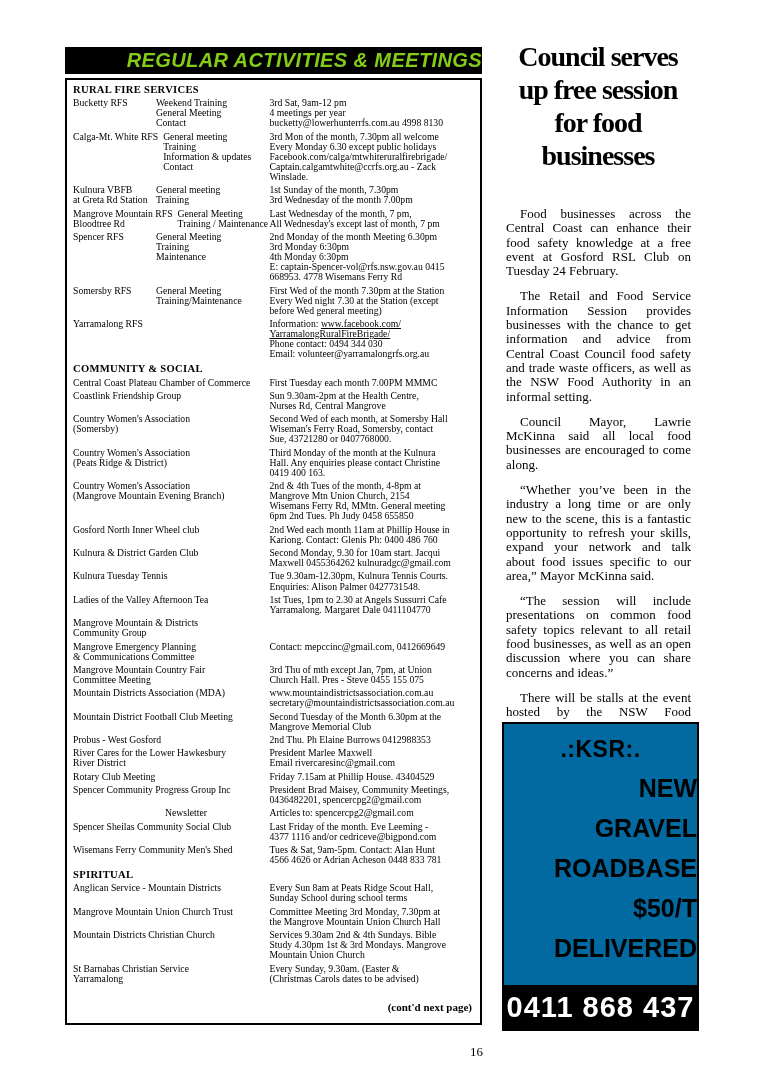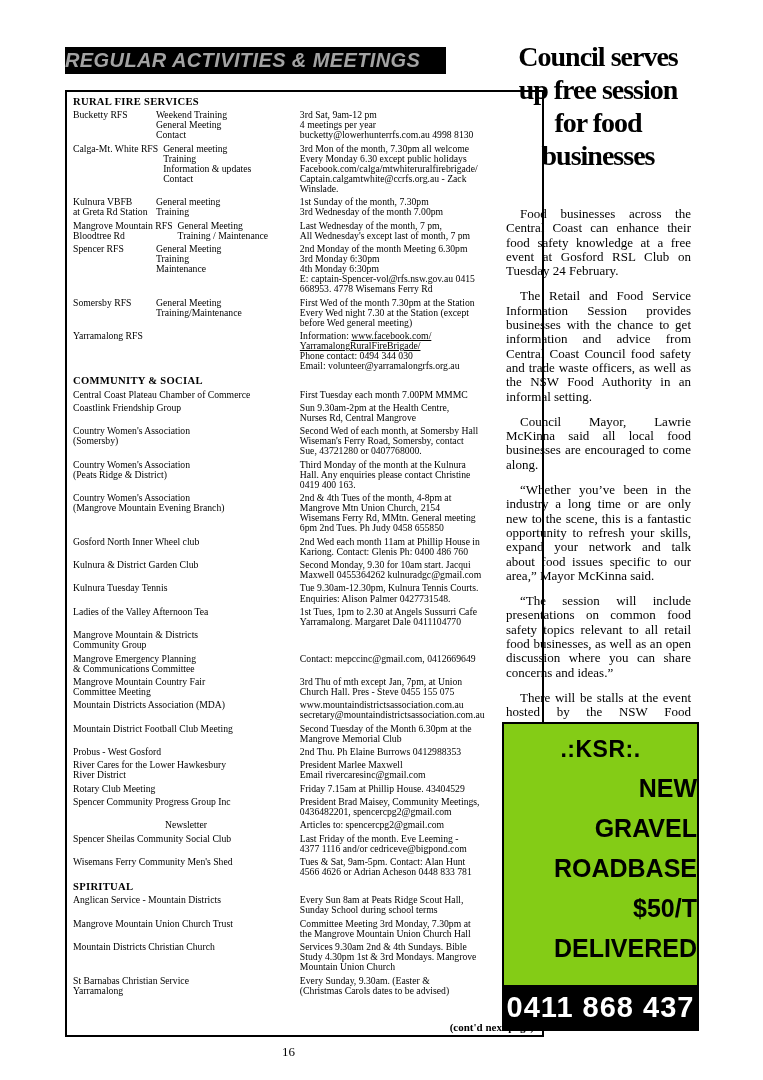--- a/index.html
+++ b/index.html
@@ -10,8 +10,8 @@
 
   
   .band {
-    position:absolute; left:65px; top:47px; width:381px; height:27px;
-    background:#000; color:#a3a3a3; display:flex; align-items:center; justify-content:flex-start;
+    position:absolute; left:65px; top:47px; width:417px; height:27px;
+    background:#000; color:#84cc16; display:flex; align-items:center; justify-content:flex-end;
     font-family:"Liberation Sans", sans-serif; font-weight:800; font-style:italic;
     font-size:20px; letter-spacing:0.4px; box-sizing:border-box;
   }

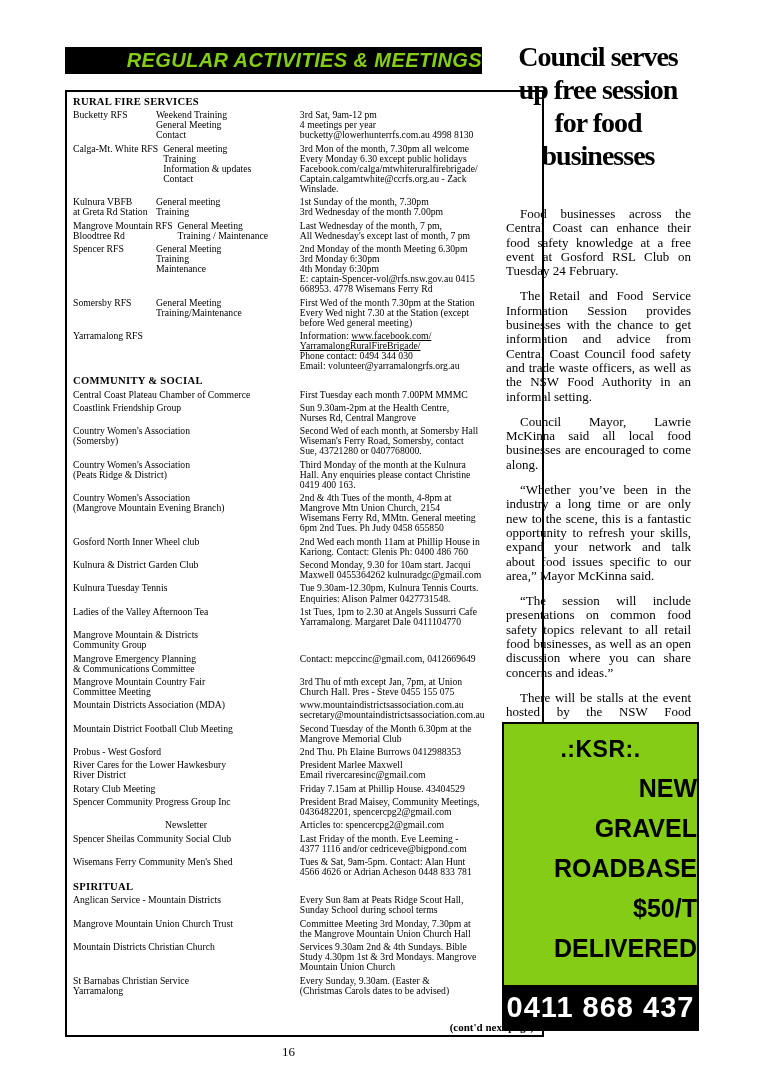--- a/index.html
+++ b/index.html
@@ -16,10 +16,10 @@
     font-size:20px; letter-spacing:0.4px; box-sizing:border-box;
   }
   .table-box {
-    position:absolute; left:65px; top:78px; width:479px; height:947px;
-    border:2px solid #000; box-sizing:border-box; padding:5px 6px 3px 6px;
+    position:absolute; left:65px; top:78px; width:417px; height:947px;
+    border:2px solid #000; box-sizing:border-box; padding:5px 6px 11px 6px;
     display:flex; flex-direction:column; overflow:hidden;
-    font-size:9.7px; line-height:10.1px;margin-top:12px;
+    font-size:9.7px; line-height:10.1px;
   }
   #rows-container { flex:1 1 auto; overflow:hidden; }
   .section-heading {

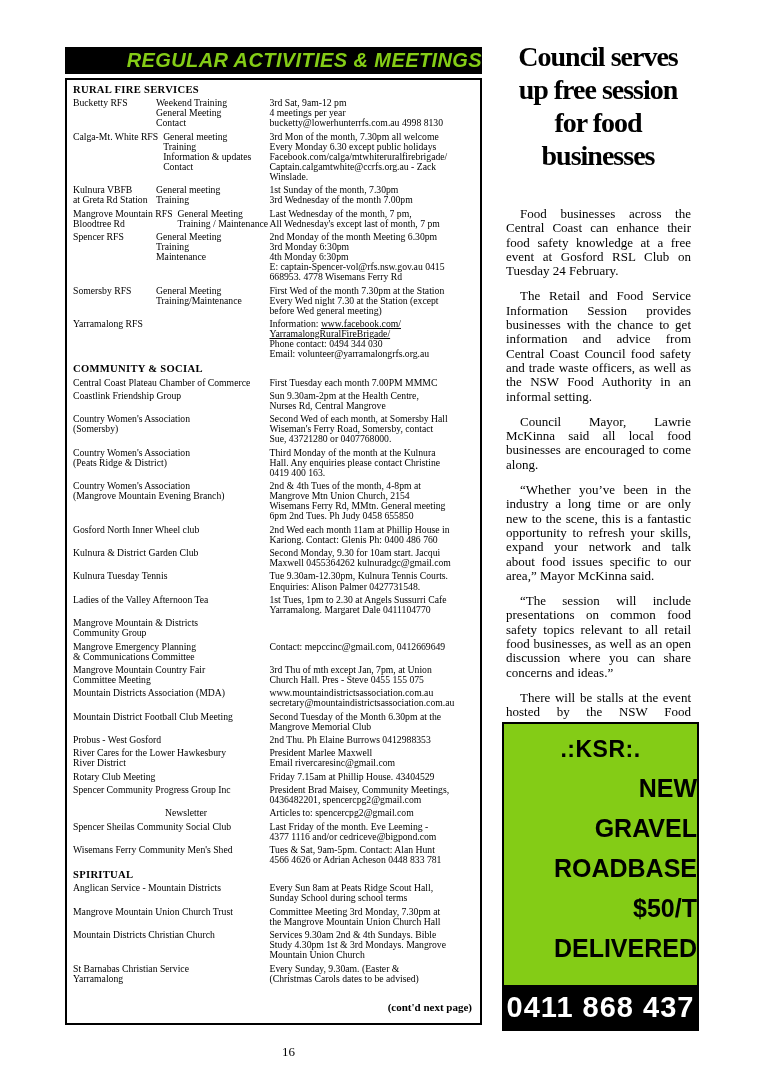--- a/index.html
+++ b/index.html
@@ -54,7 +54,7 @@
   .ad-box {
     position:absolute; left:502px; top:722px; width:197px; height:309px;
     border:2.5px solid #000; box-sizing:border-box; text-align:center;
-    font-family:"Liberation Sans", sans-serif; font-weight:bold; background:#84cc16;
+    font-family:"Liberation Sans", sans-serif; font-weight:bold; background:#0369a1;
   }
   .ad-brand { margin-top:12px; font-size:23px; letter-spacing:0.5px; }
   .ad-lines { margin-top:5px; }

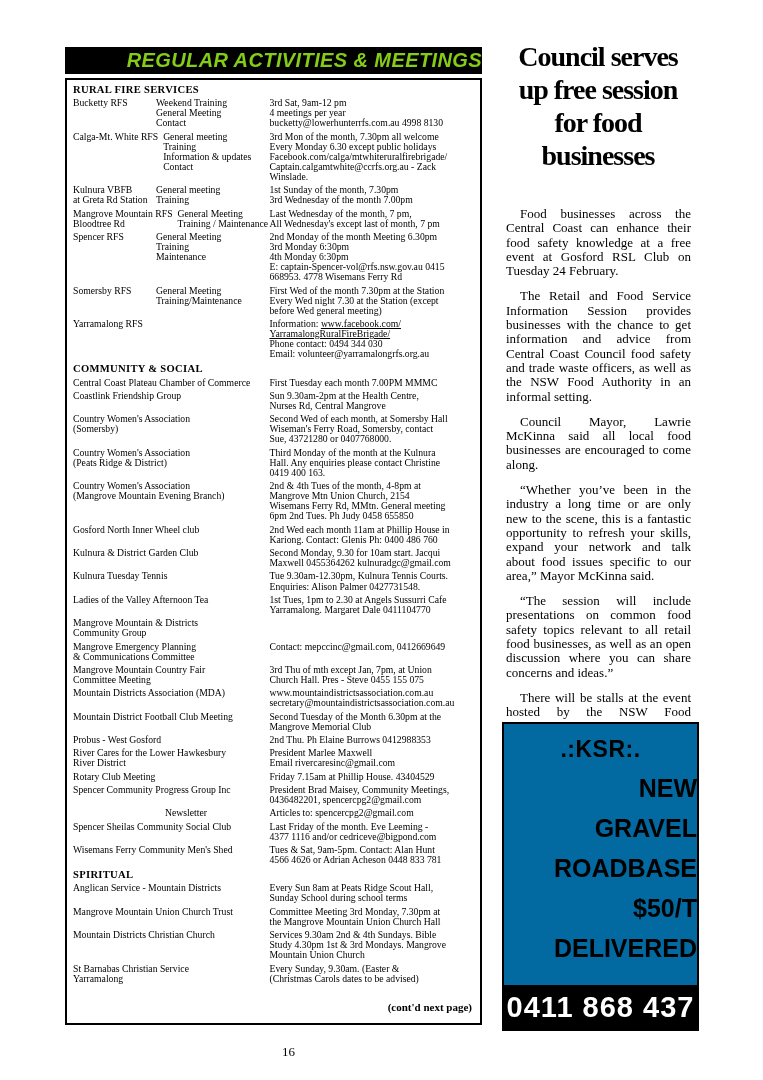--- a/index.html
+++ b/index.html
@@ -35,7 +35,7 @@
   .cell-details u { text-decoration:underline; }
   .contd { flex:0 0 auto; text-align:right; font-weight:bold; font-size:11px; padding-right:2px; }
   .page-number {
-    position:absolute; left:80px; top:1044px; width:417px; text-align:center; font-size:13px;
+    position:absolute; left:66px; top:1044px; width:417px; text-align:right; font-size:13px;
   }
 
   

